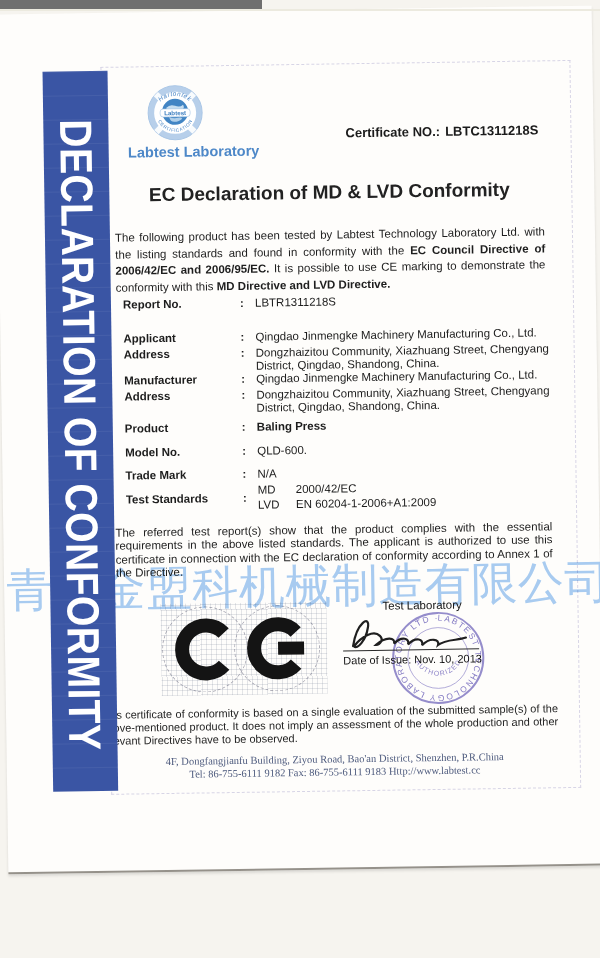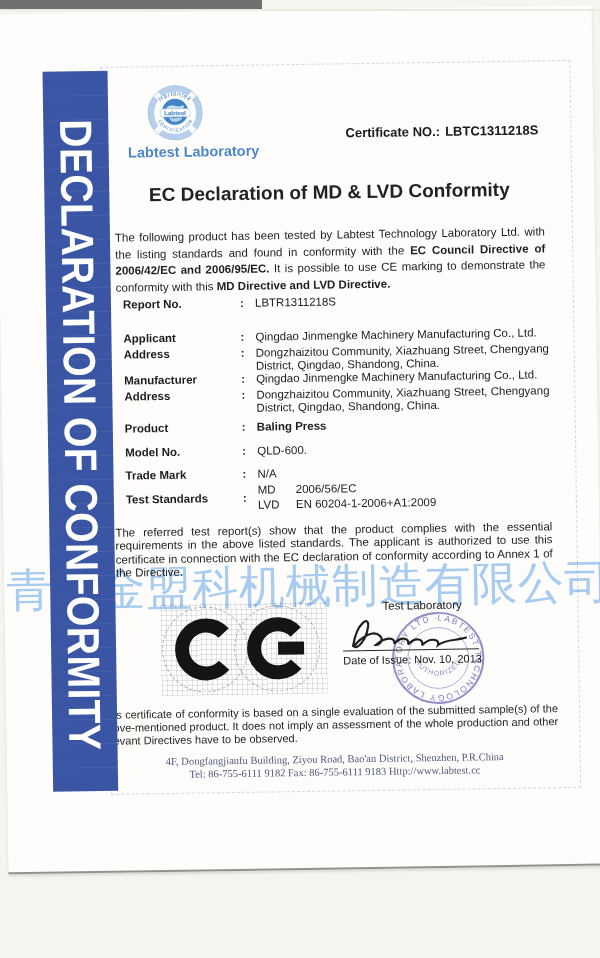--- a/index.html
+++ b/index.html
@@ -208,7 +208,7 @@
   <div class="ts-label">Test Standards</div>
   <div class="ts-colon">:</div>
   <div class="ts-row" style="top:473px">
-    <span class="ts-code">MD</span><span>2006/56/EC</span>
+    <span class="ts-code">MD</span><span>2000/42/EC</span>
   </div>
   <div class="ts-row" style="top:488px">
     <span class="ts-code">LVD</span><span>EN 60204-1-2006+A1:2009</span>

